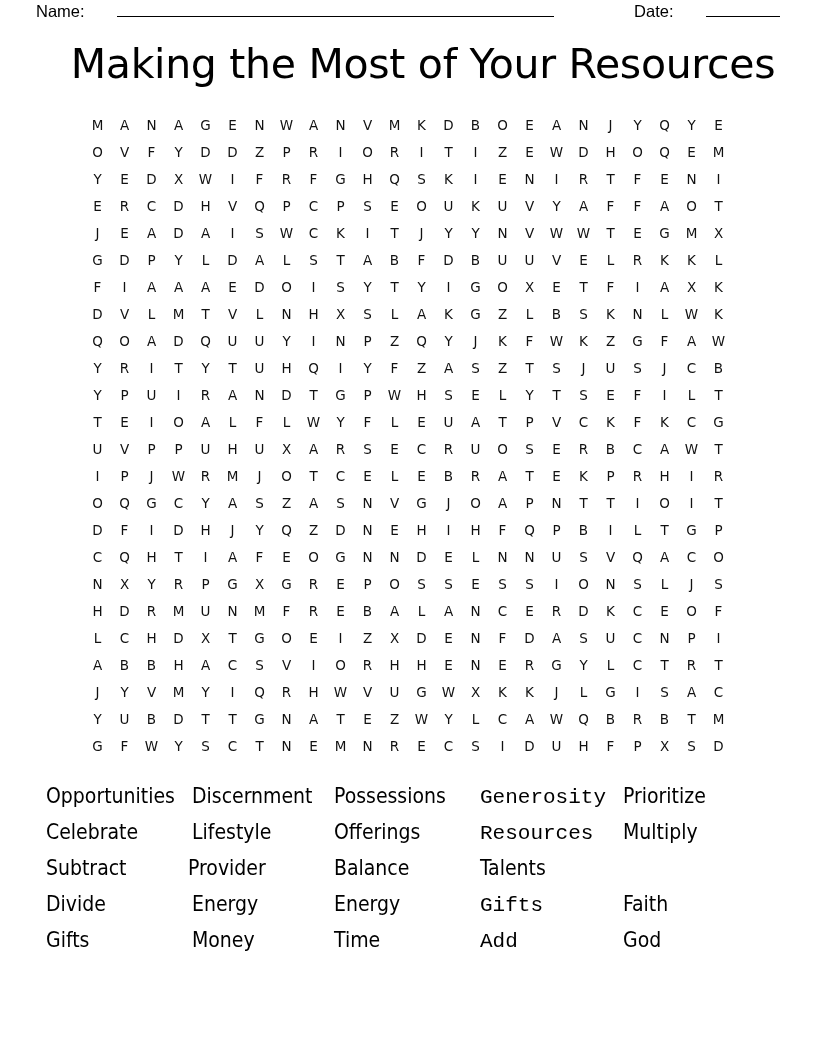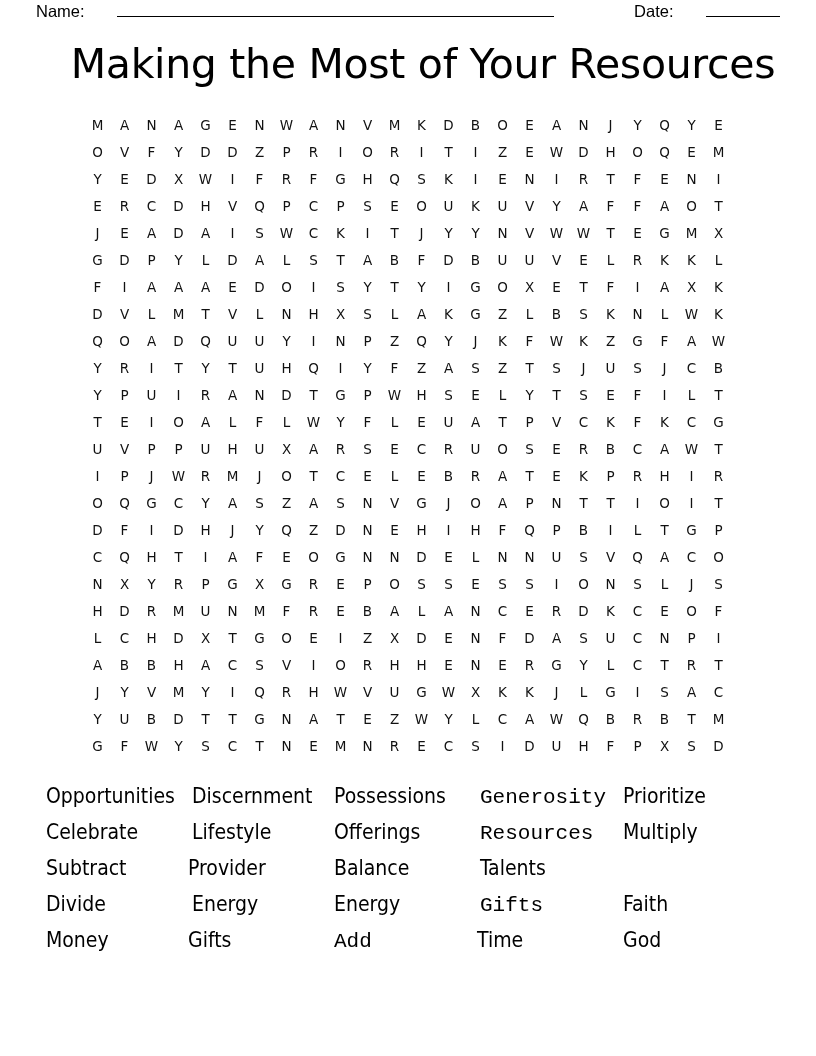--- a/index.html
+++ b/index.html
@@ -778,8 +778,8 @@
       <span class="word-cell c4">Faith</span>
     </div>
     <div class="word-row">
+      <span class="word-cell c0">Gifts</span>
       <span class="word-cell c1">Money</span>
-      <span class="word-cell c0">Gifts</span>
       <span class="word-cell c3">Add</span>
       <span class="word-cell c2">Time</span>
       <span class="word-cell c4">God</span>

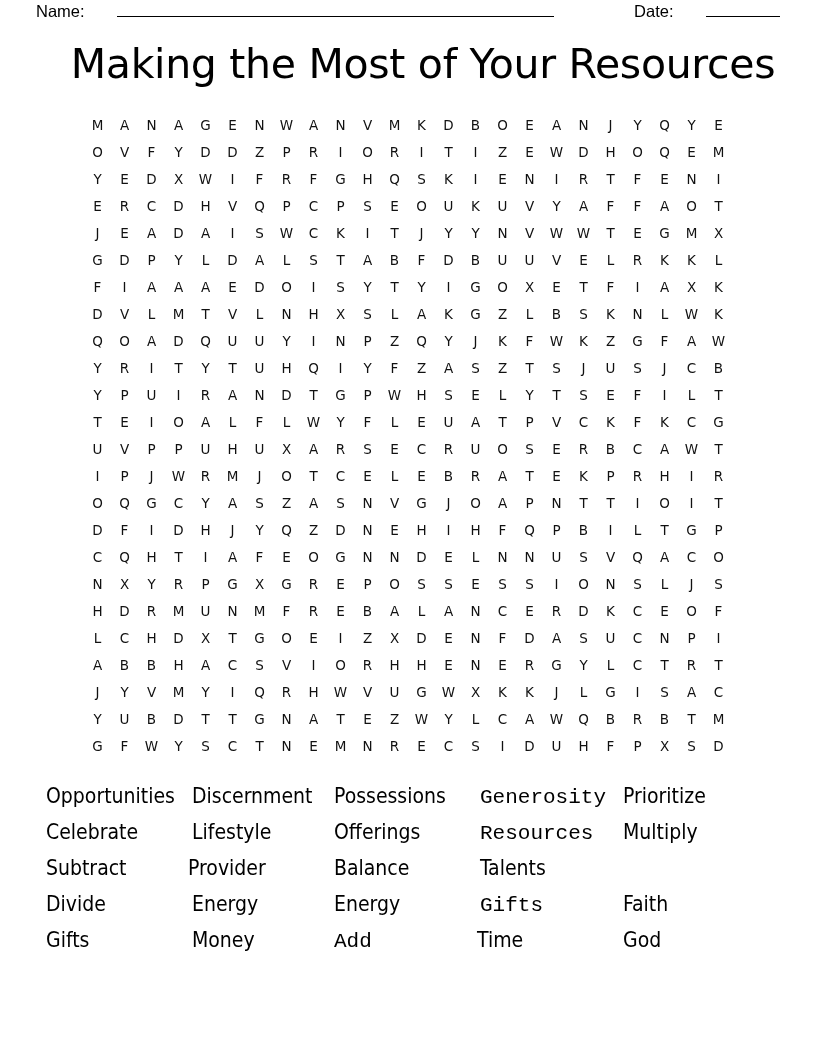--- a/index.html
+++ b/index.html
@@ -780,8 +780,8 @@
     <div class="word-row">
       <span class="word-cell c0">Gifts</span>
       <span class="word-cell c1">Money</span>
+      <span class="word-cell c2">Time</span>
       <span class="word-cell c3">Add</span>
-      <span class="word-cell c2">Time</span>
       <span class="word-cell c4">God</span>
     </div>
   </div>

